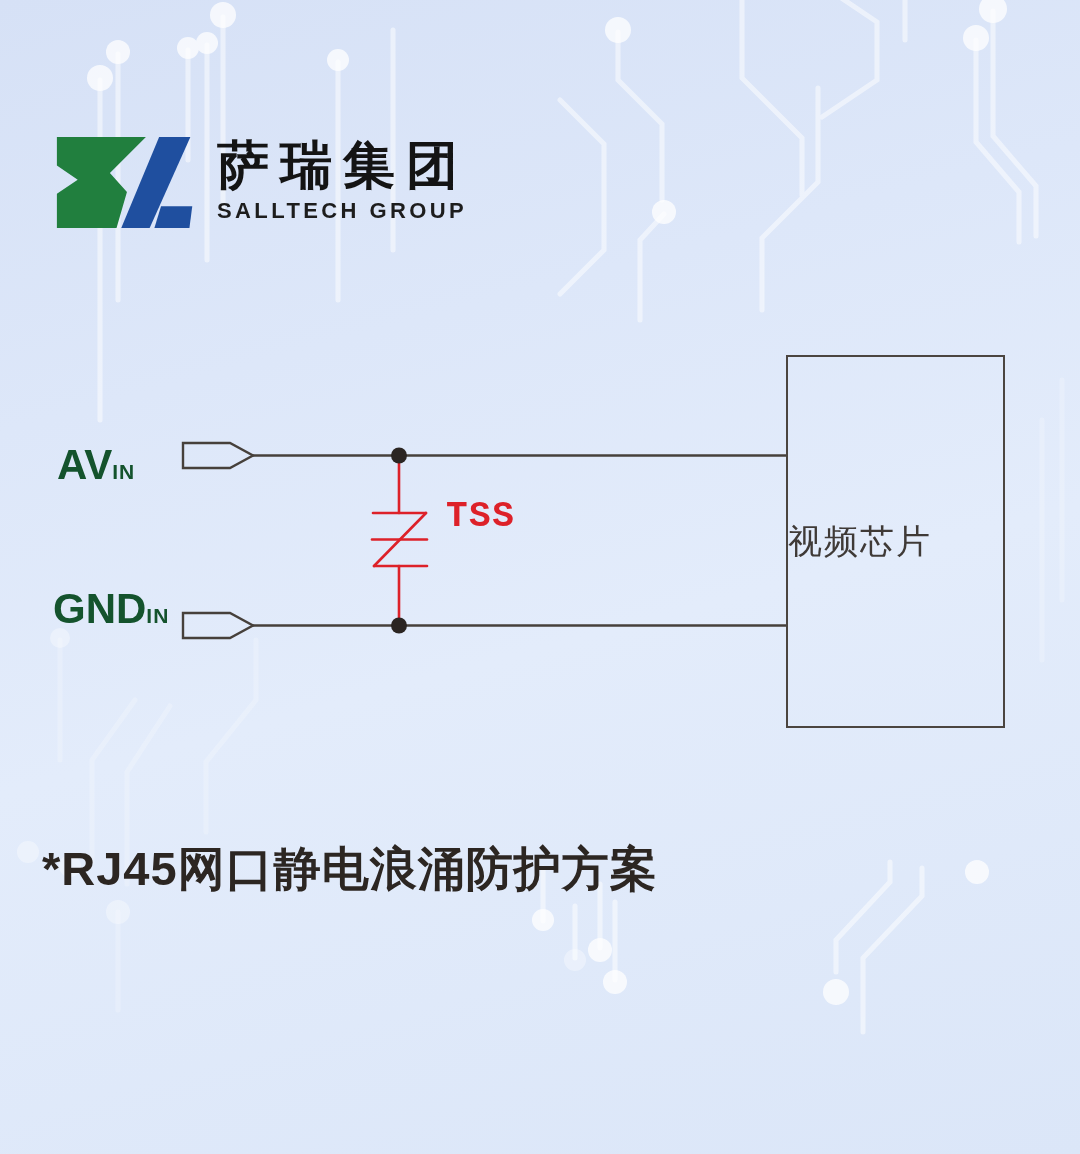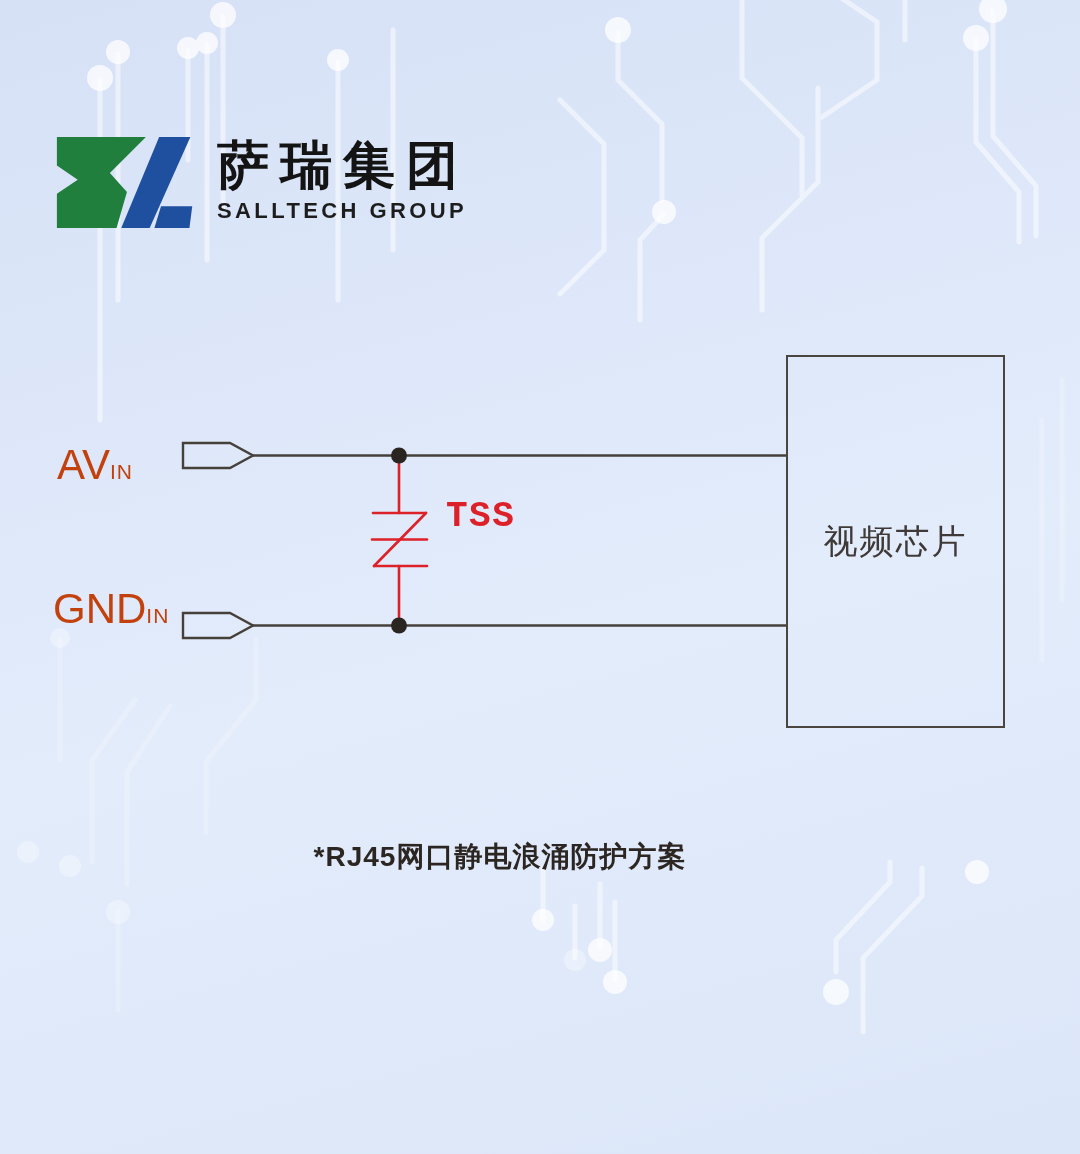--- a/index.html
+++ b/index.html
@@ -23,7 +23,7 @@
     letter-spacing:3.4px;margin-top:7px;white-space:nowrap;
   }
   
-  .pin-label{position:absolute;color:#c2410c;font-weight:normal;white-space:nowrap;line-height:1;}
+  .pin-label{position:absolute;color:#14532d;font-weight:bold;white-space:nowrap;line-height:1;}
   .pin-label .main{font-size:42px;letter-spacing:0px;}
   .pin-label .sub{font-size:21px;letter-spacing:1px;}
   .pin-label-av{left:57px;top:444px;}

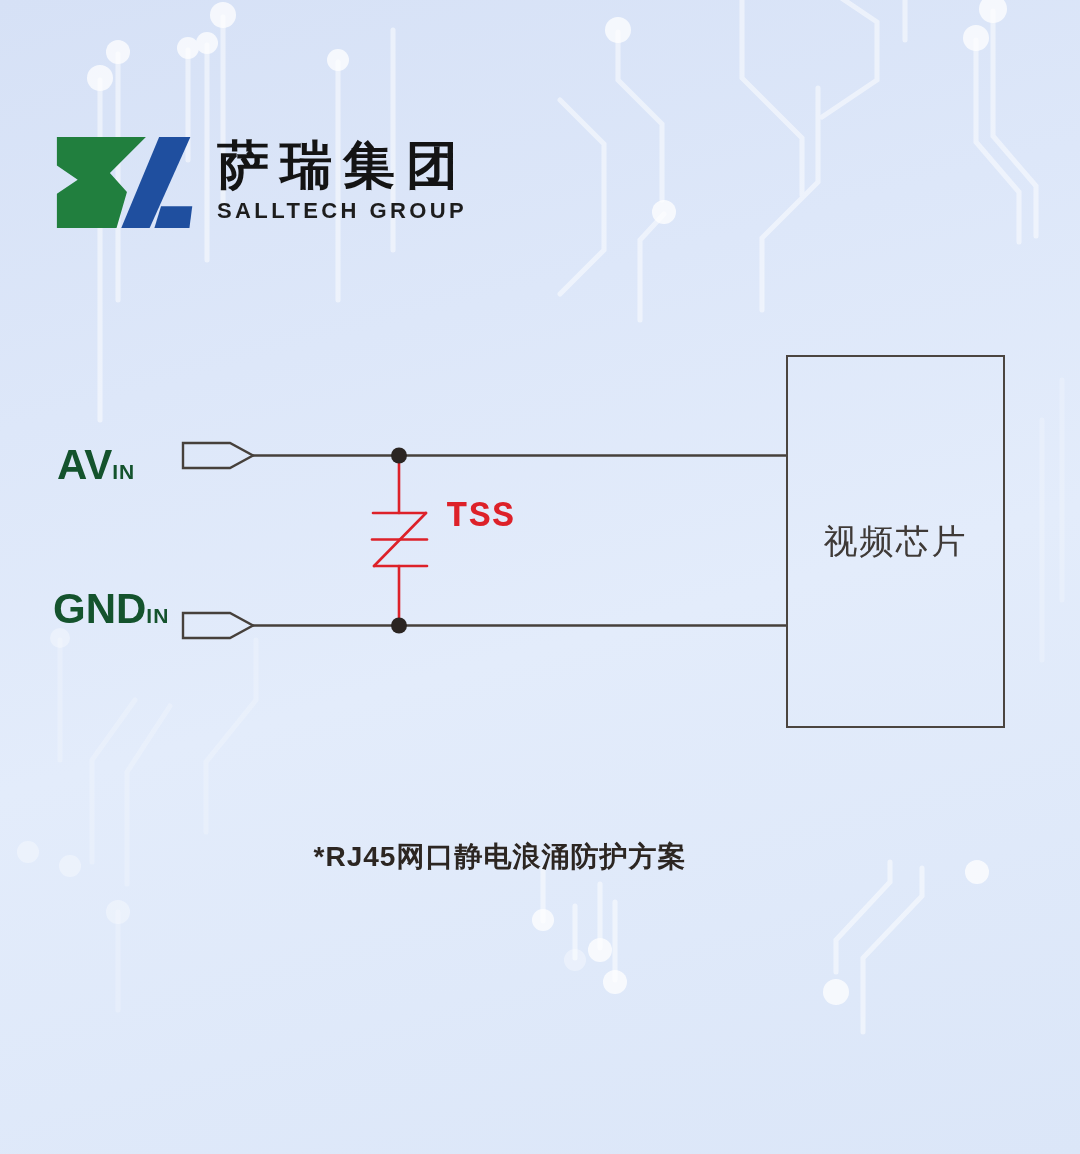--- a/index.html
+++ b/index.html
@@ -34,7 +34,7 @@
   .chip-box{
     position:absolute;left:786px;top:355px;width:219px;height:373px;
     border:2px solid #4b4540;box-sizing:border-box;
-    display:flex;align-items:center;justify-content:center;
+    display:flex;align-items:center;justify-content:flex-start;
   }
   .chip-label{font-size:34px;color:#3f3a37;letter-spacing:2px;white-space:nowrap;}
   .caption{

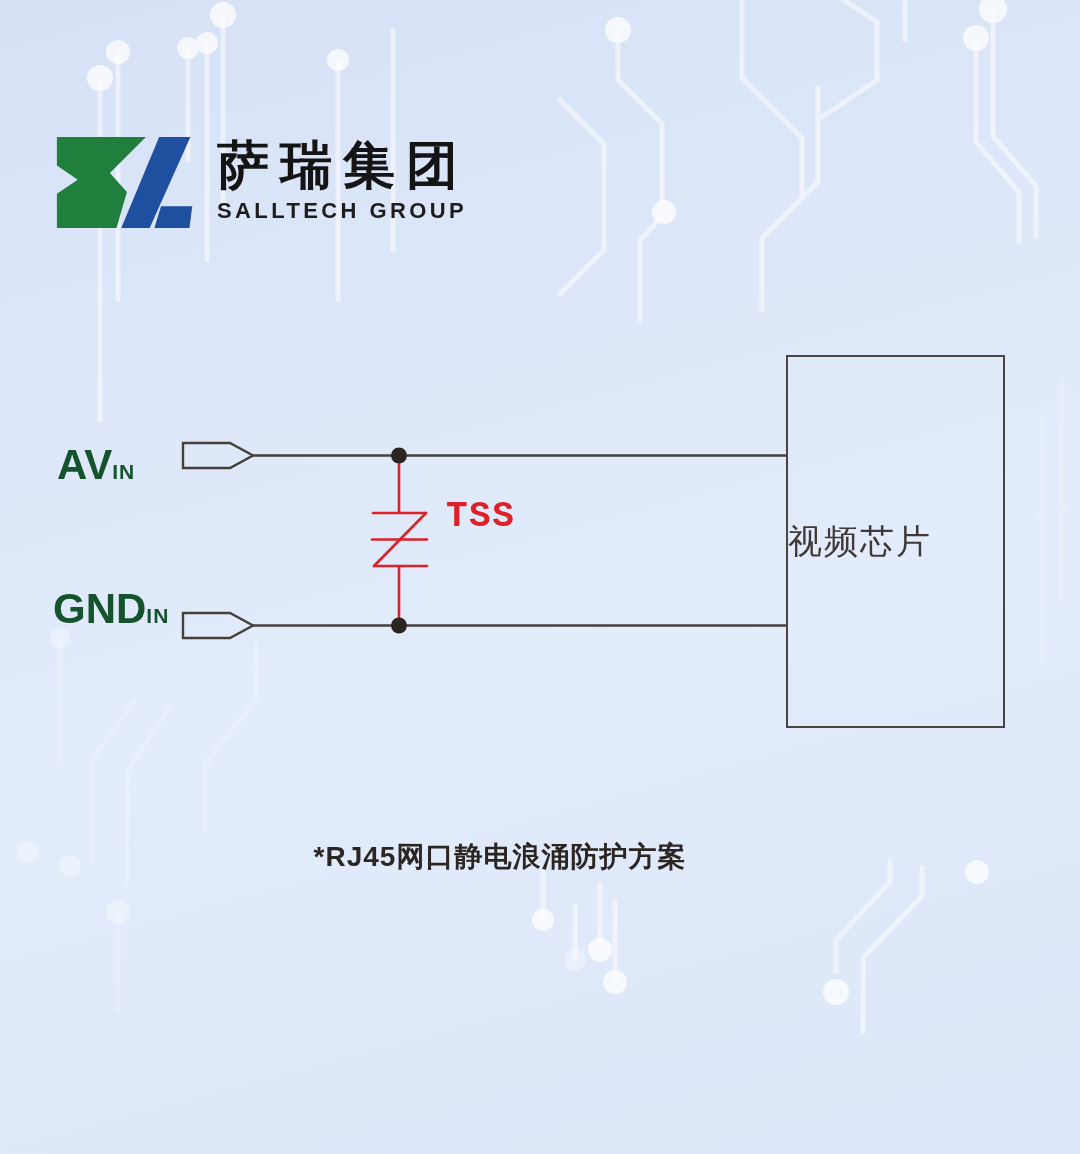--- a/index.html
+++ b/index.html
@@ -38,8 +38,8 @@
   }
   .chip-label{font-size:34px;color:#3f3a37;letter-spacing:2px;white-space:nowrap;}
   .caption{
-    position:absolute;left:0;top:838px;width:1000px;text-align:center;
-    font-size:28px;font-weight:bold;color:#2c2622;letter-spacing:1px;white-space:nowrap;
+    position:absolute;left:0;top:838px;width:1000px;text-align:left;
+    font-size:47px;font-weight:bold;color:#2c2622;letter-spacing:1px;white-space:nowrap;padding-left:42px;
   }
 </style>
 </head>

